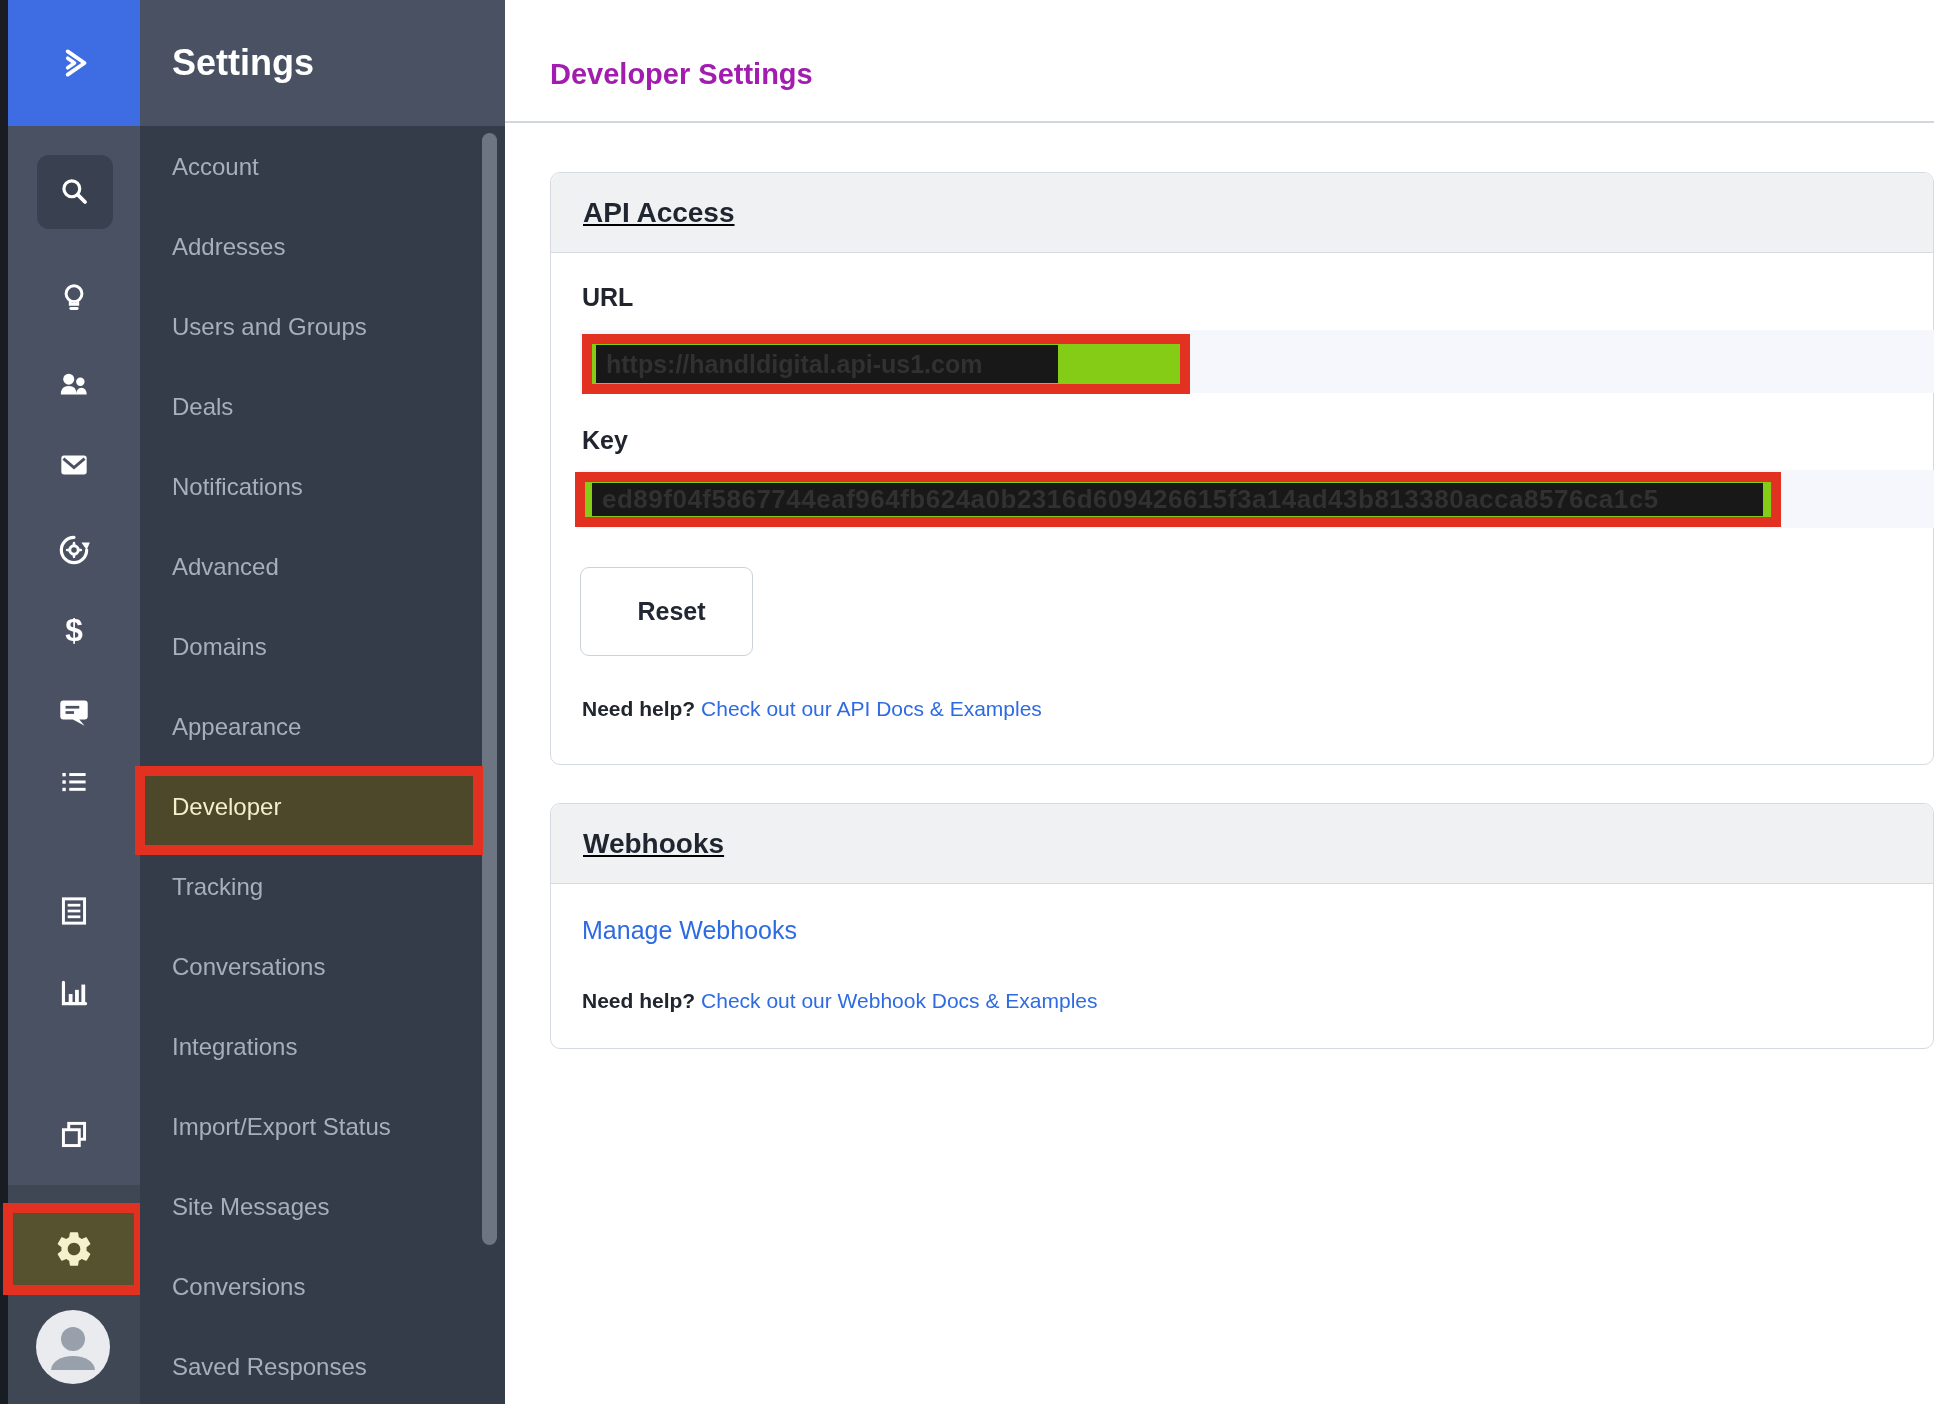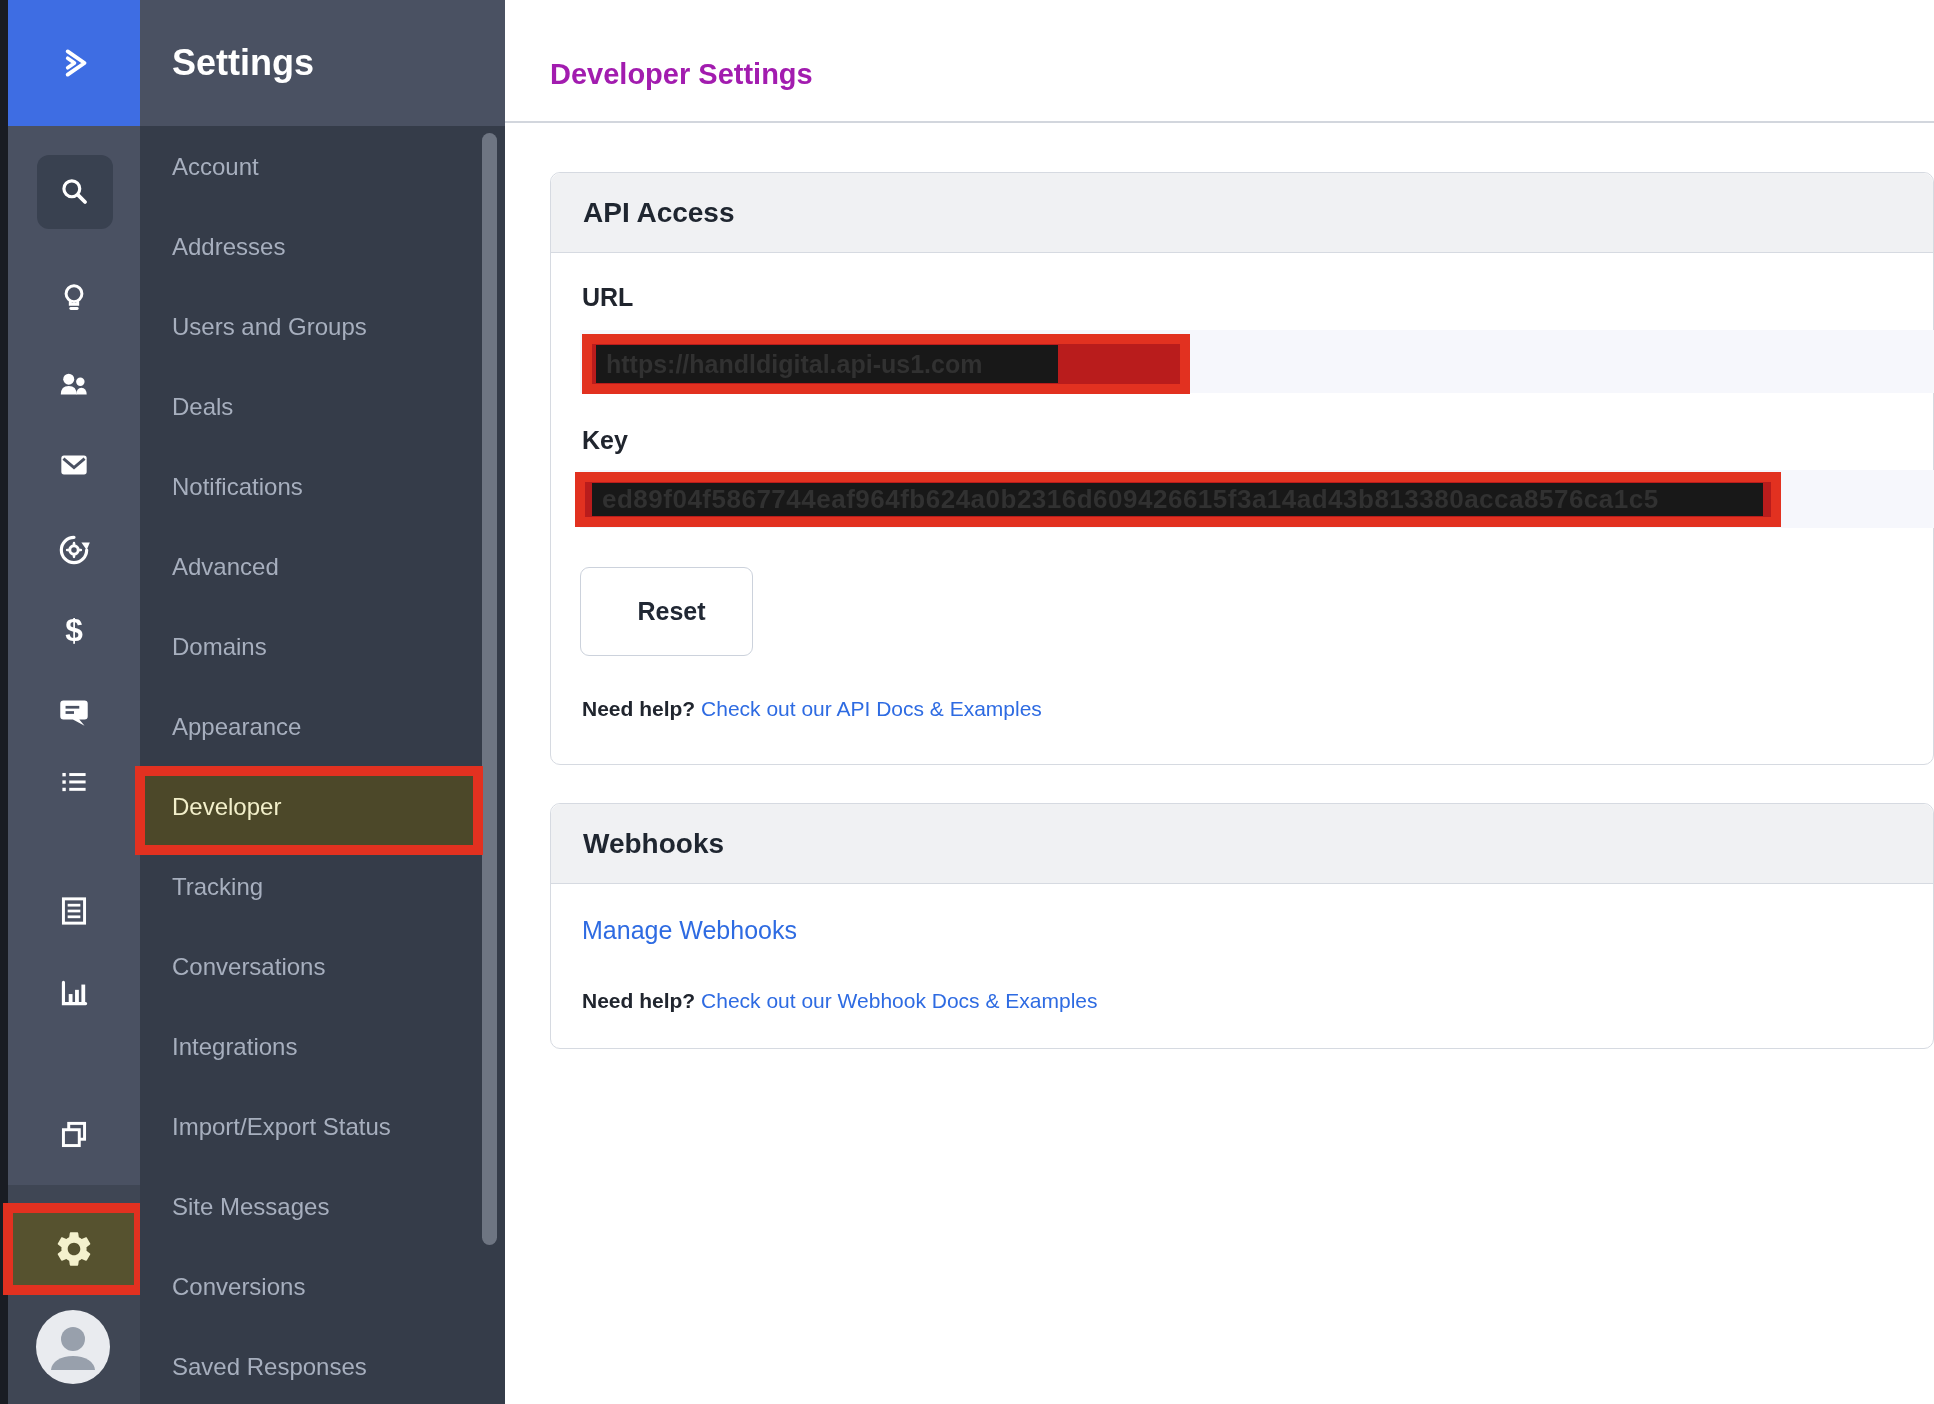--- a/index.html
+++ b/index.html
@@ -45,7 +45,7 @@
   #page-title{left:550px;top:58px;font-size:29px;font-weight:700;color:#a21caf;}
   #top-divider{left:505px;top:121px;width:1429px;height:2px;background:#d2d6dd;}
 
-  .panel{border:1px solid #d6dae1;border-radius:10px;background:#ffffff;}
+  .panel{border:1px solid #d6dae1;border-radius:10px;background:#ffffff;text-decoration:underline;}
   .panel-header{height:79px;background:#f0f1f3;border-bottom:1px solid #d6dae1;border-radius:10px 10px 0 0;display:flex;align-items:center;}
   .panel-title{font-size:28px;font-weight:700;color:#1f2630;padding-left:32px;}
 

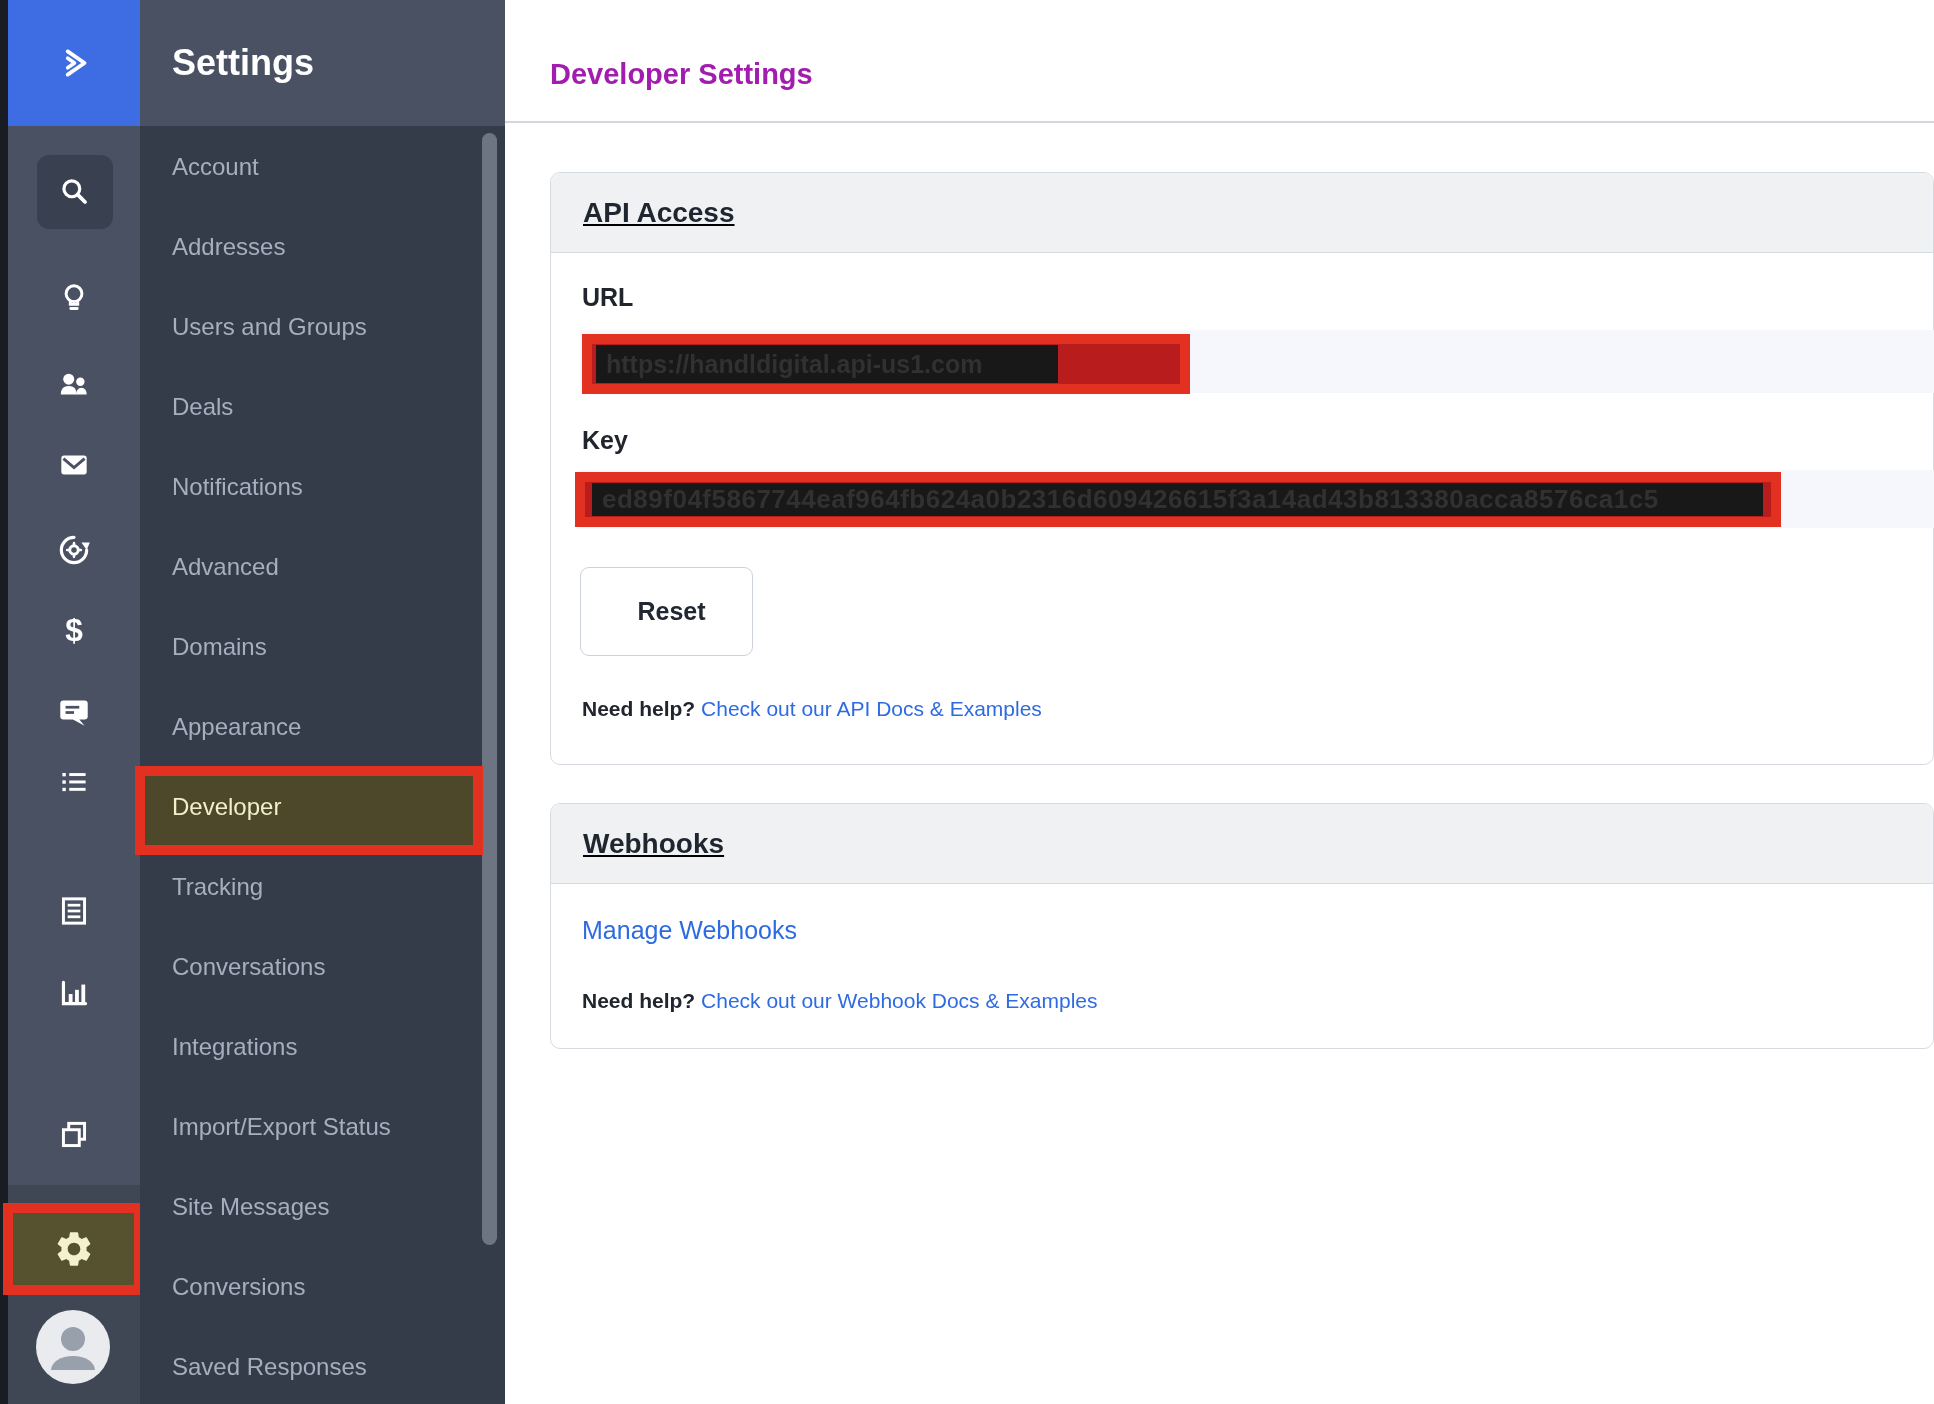--- a/index.html
+++ b/index.html
@@ -60,7 +60,7 @@
   #url-field{left:580px;top:330px;width:1354px;height:63px;}
   #key-field{left:580px;top:470px;width:1354px;height:58px;}
 
-  .redact{border:10px solid #e23120;background:#b91c1c;display:flex;align-items:stretch;}
+  .redact{border:10px solid #e23120;background:#84cc16;display:flex;align-items:stretch;}
   .redact .black{
     background:#181818;color:#313131;font-weight:700;
     display:flex;align-items:center;padding-left:10px;

